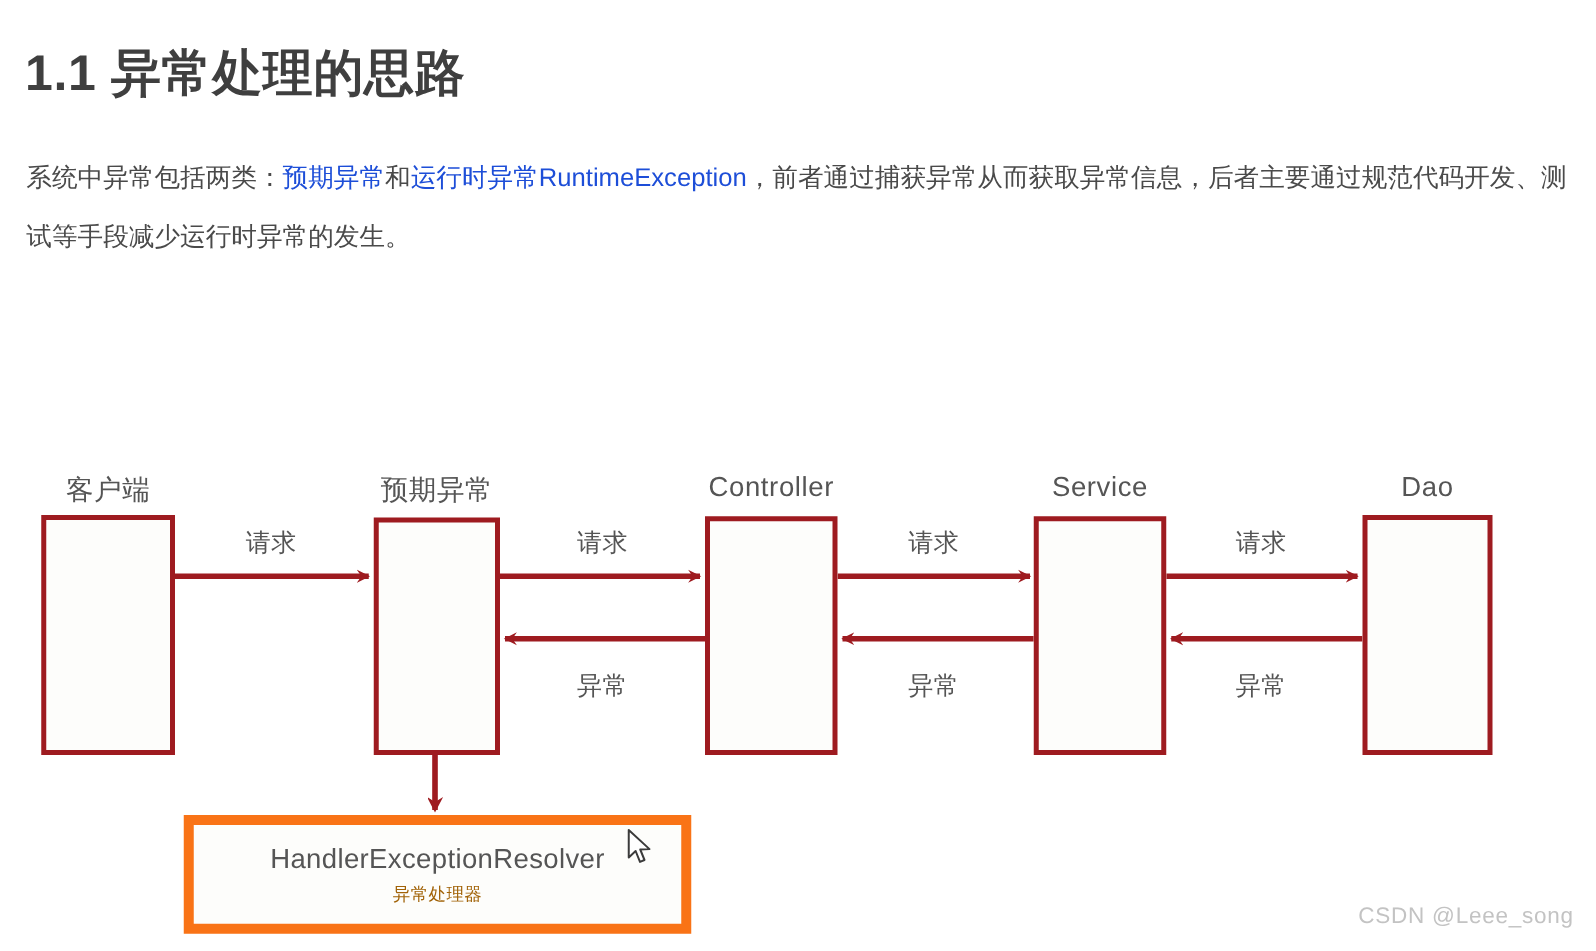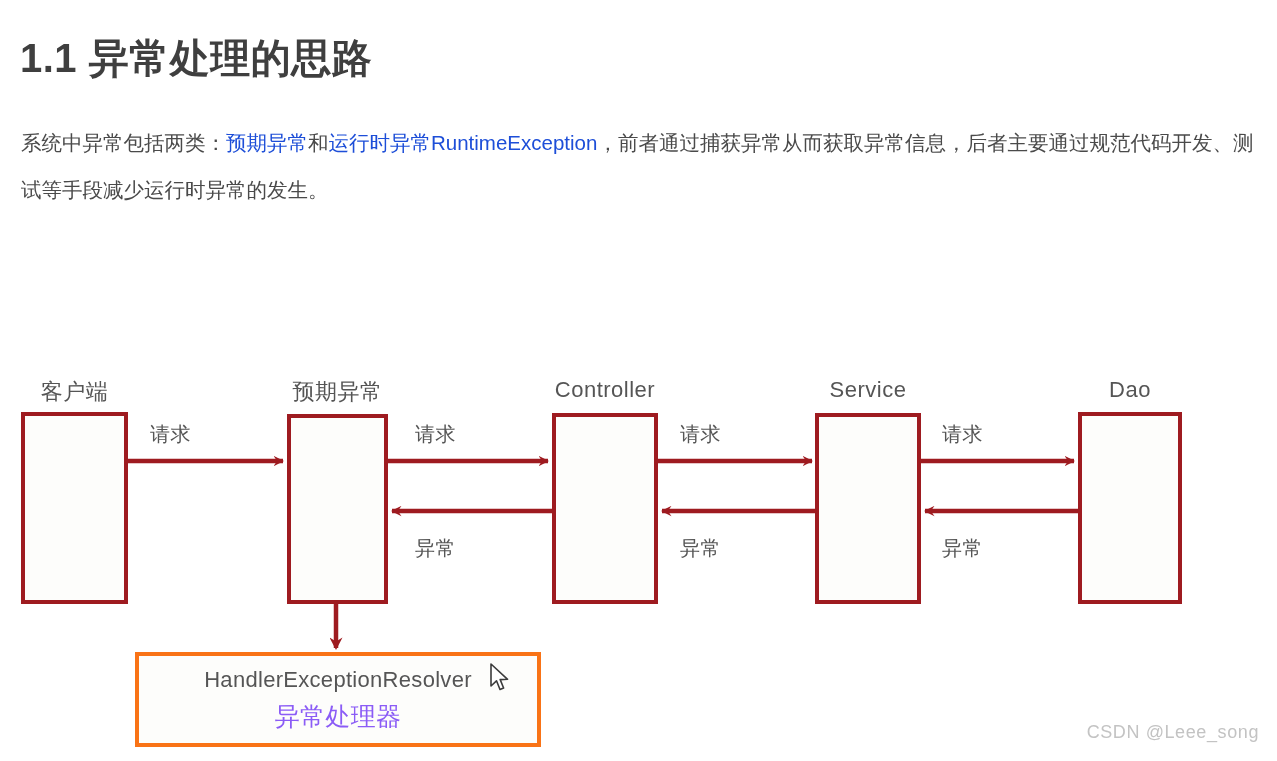--- a/index.html
+++ b/index.html
@@ -52,7 +52,7 @@
   
   .diagram {
     position: absolute;
-    left: 0;
+    left: 12px;
     top: 0;
     width: 1021px;
     height: 761px;

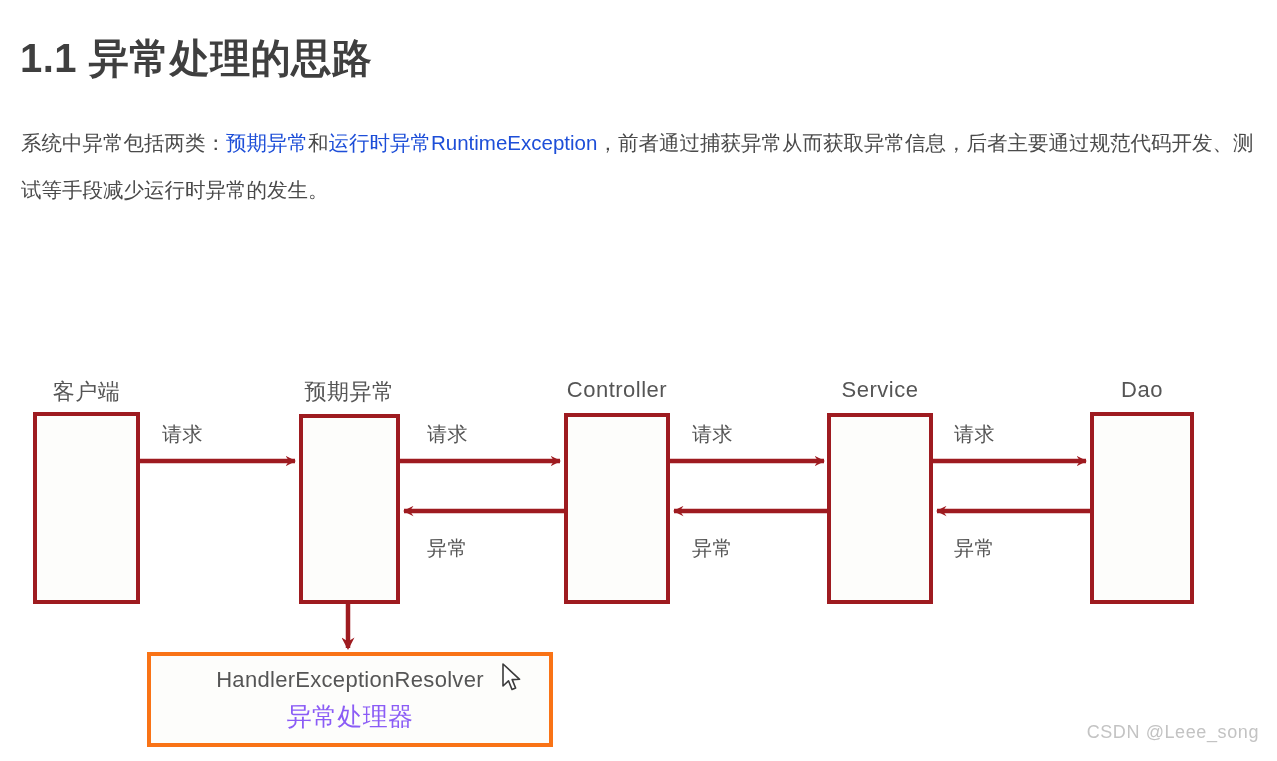--- a/index.html
+++ b/index.html
@@ -80,6 +80,7 @@
     font-size: 20px;
     color: #555555;
     white-space: nowrap;
+    text-align: center;
     letter-spacing: 0.5px;
   }
 

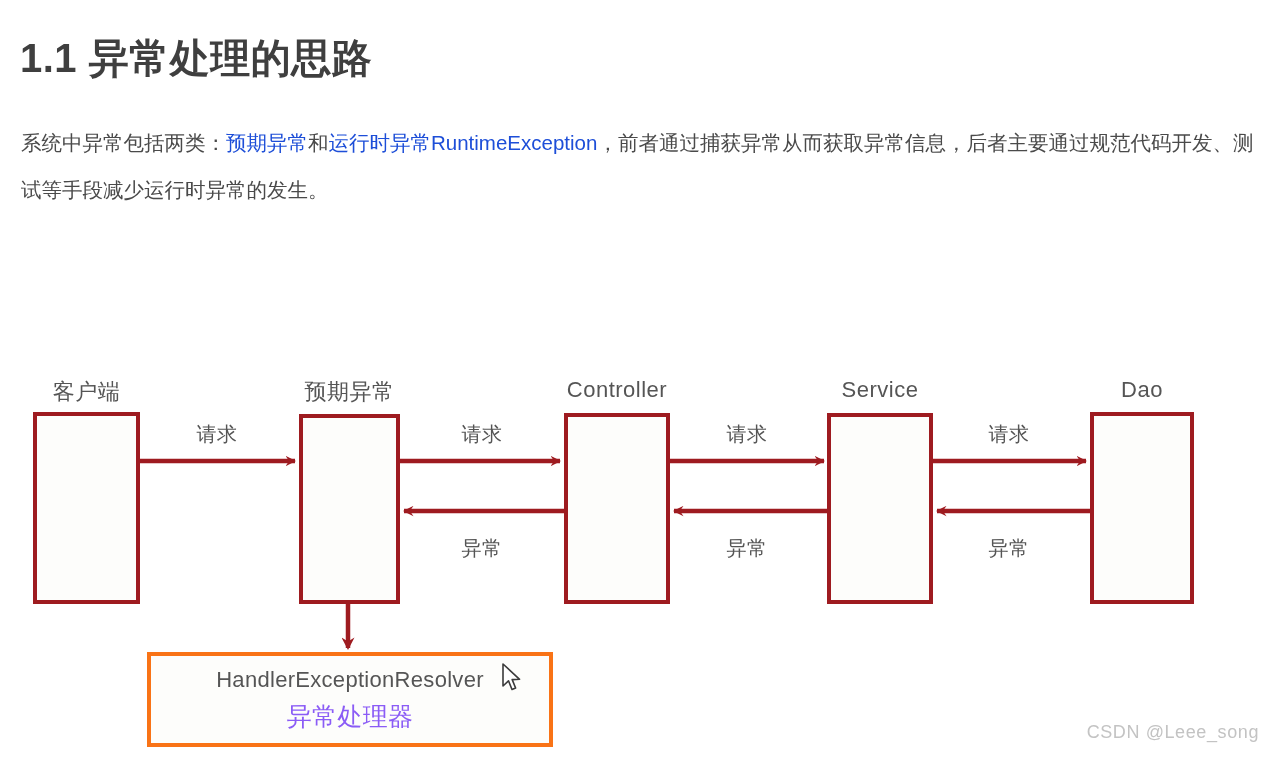--- a/index.html
+++ b/index.html
@@ -86,7 +86,7 @@
 
   .resolver-box {
     position: absolute;
-    border: 4px solid #f97316;
+    border: 8px solid #f97316;
     background: #fdfdfb;
     box-sizing: border-box;
     display: flex;

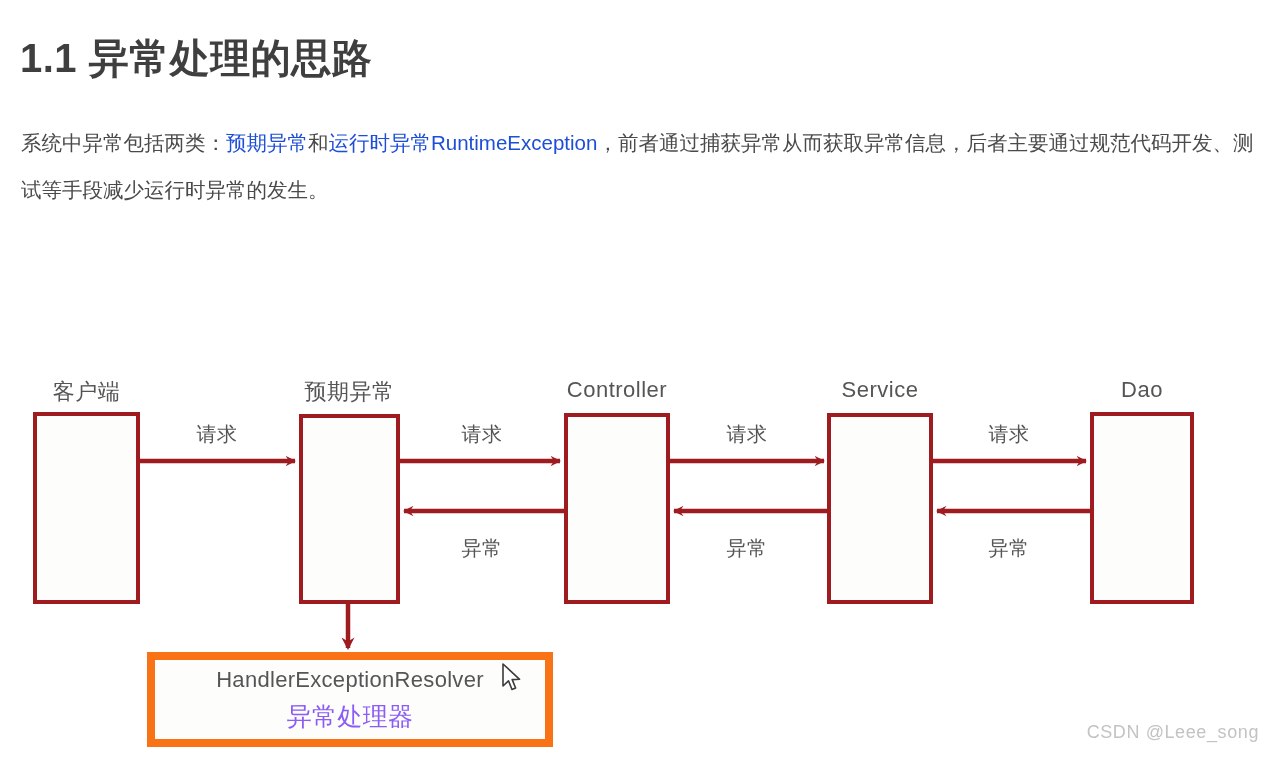--- a/index.html
+++ b/index.html
@@ -101,8 +101,8 @@
     margin-bottom: 7px;
   }
   .resolver-line2 {
-    font-size: 25px;
-    color: #8b5cf6;
+    font-size: 14px;
+    color: #a16207;
     letter-spacing: 0.3px;
   }
 

